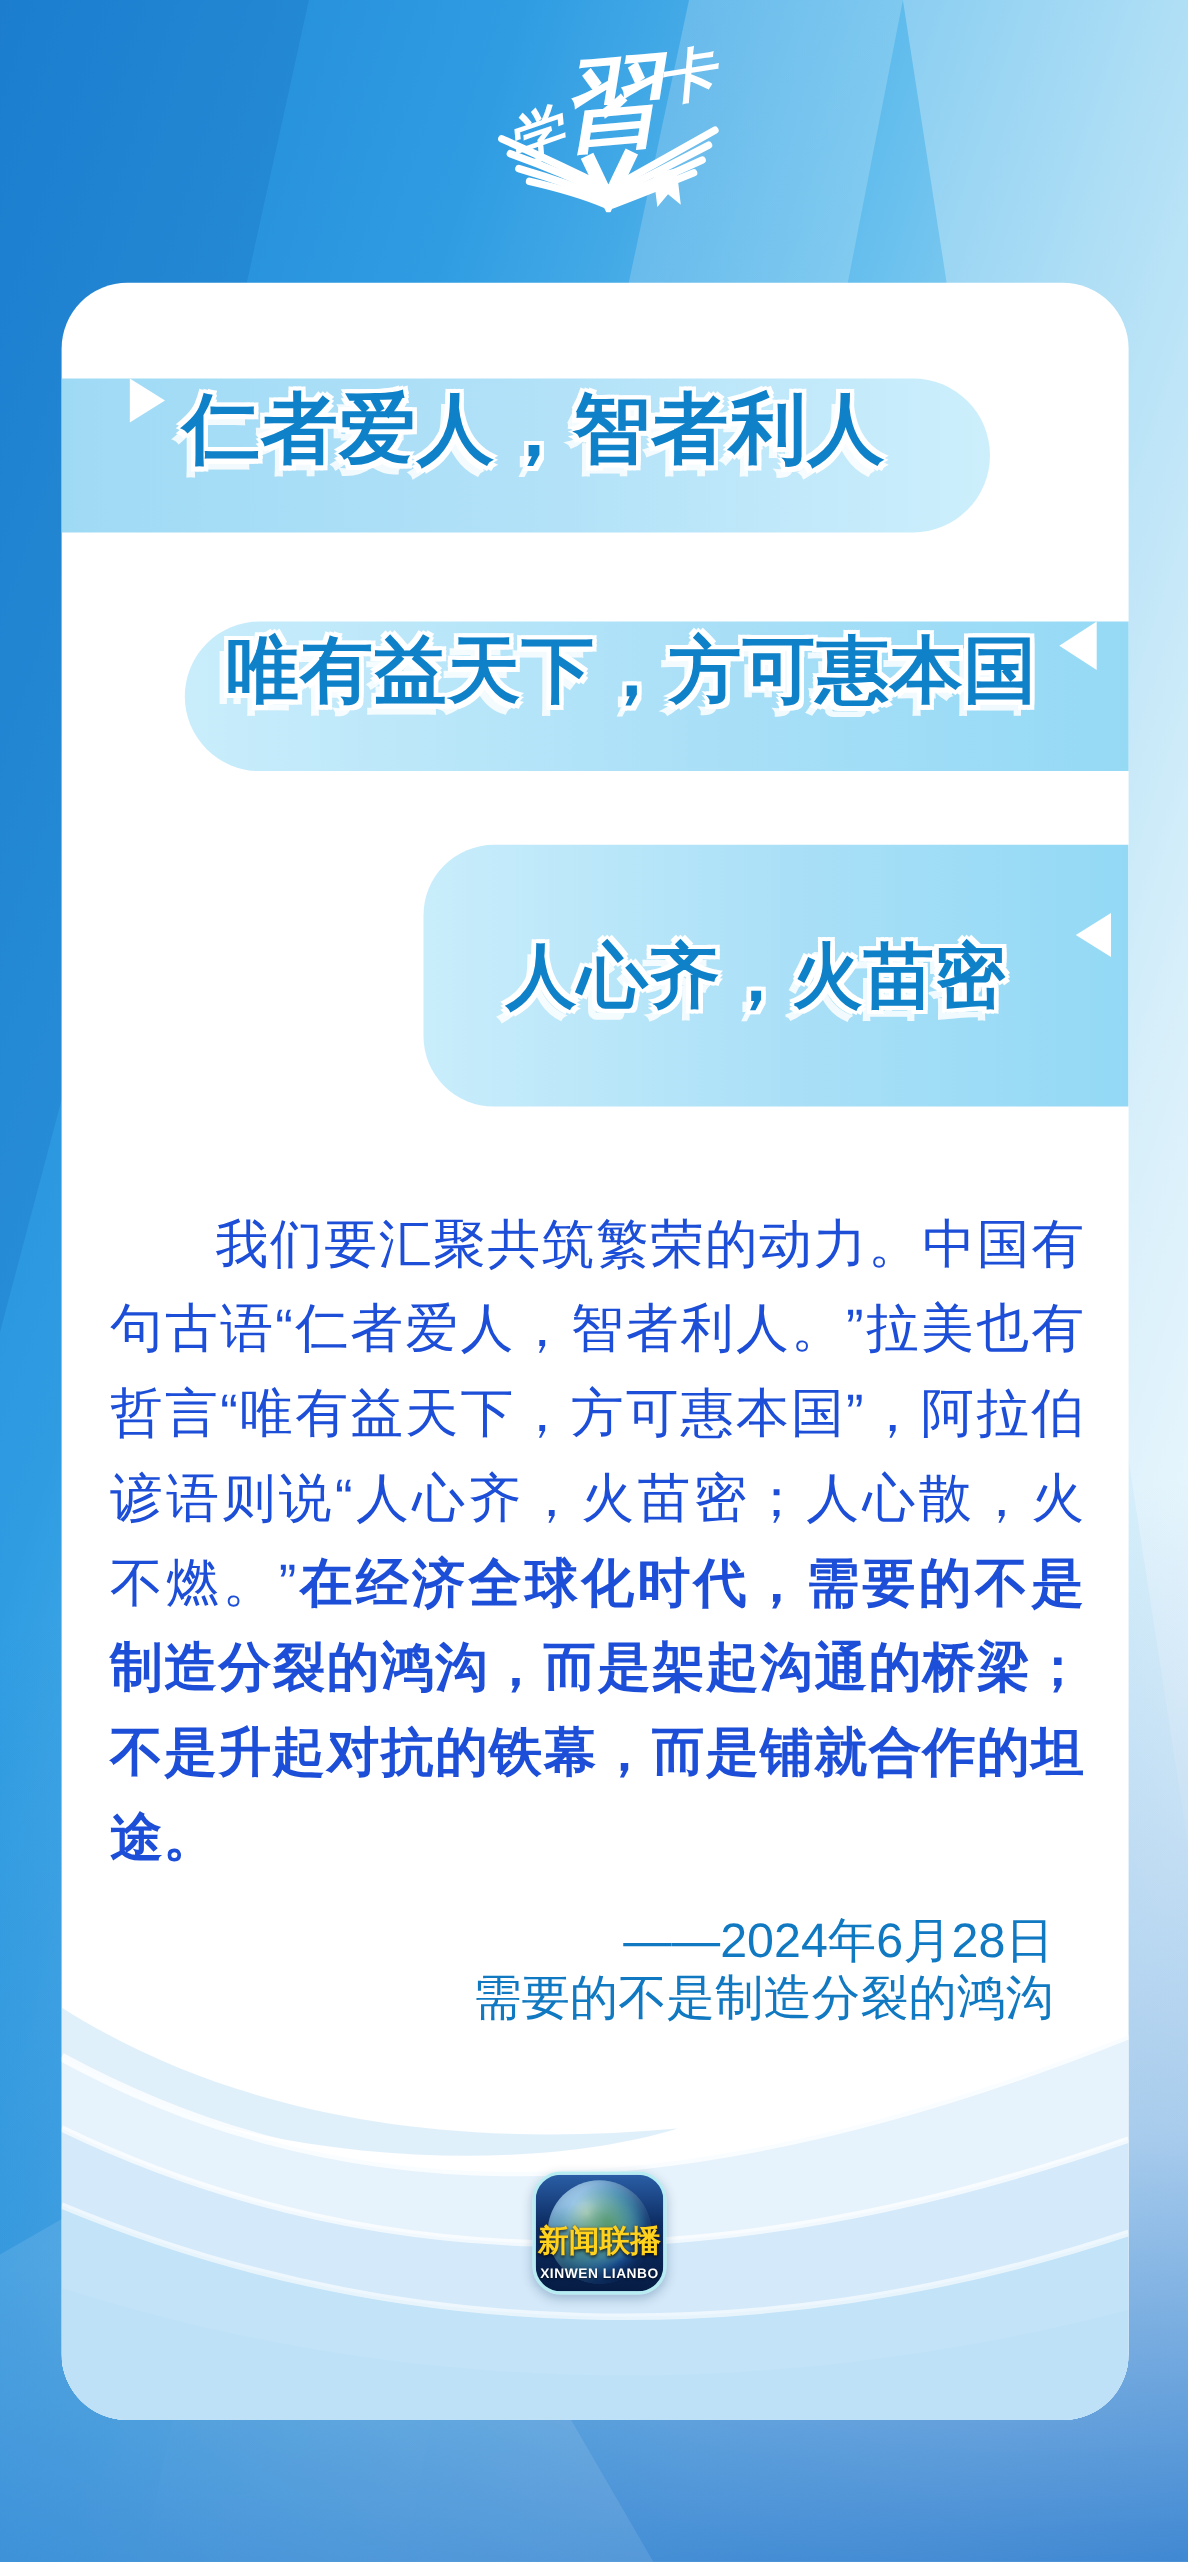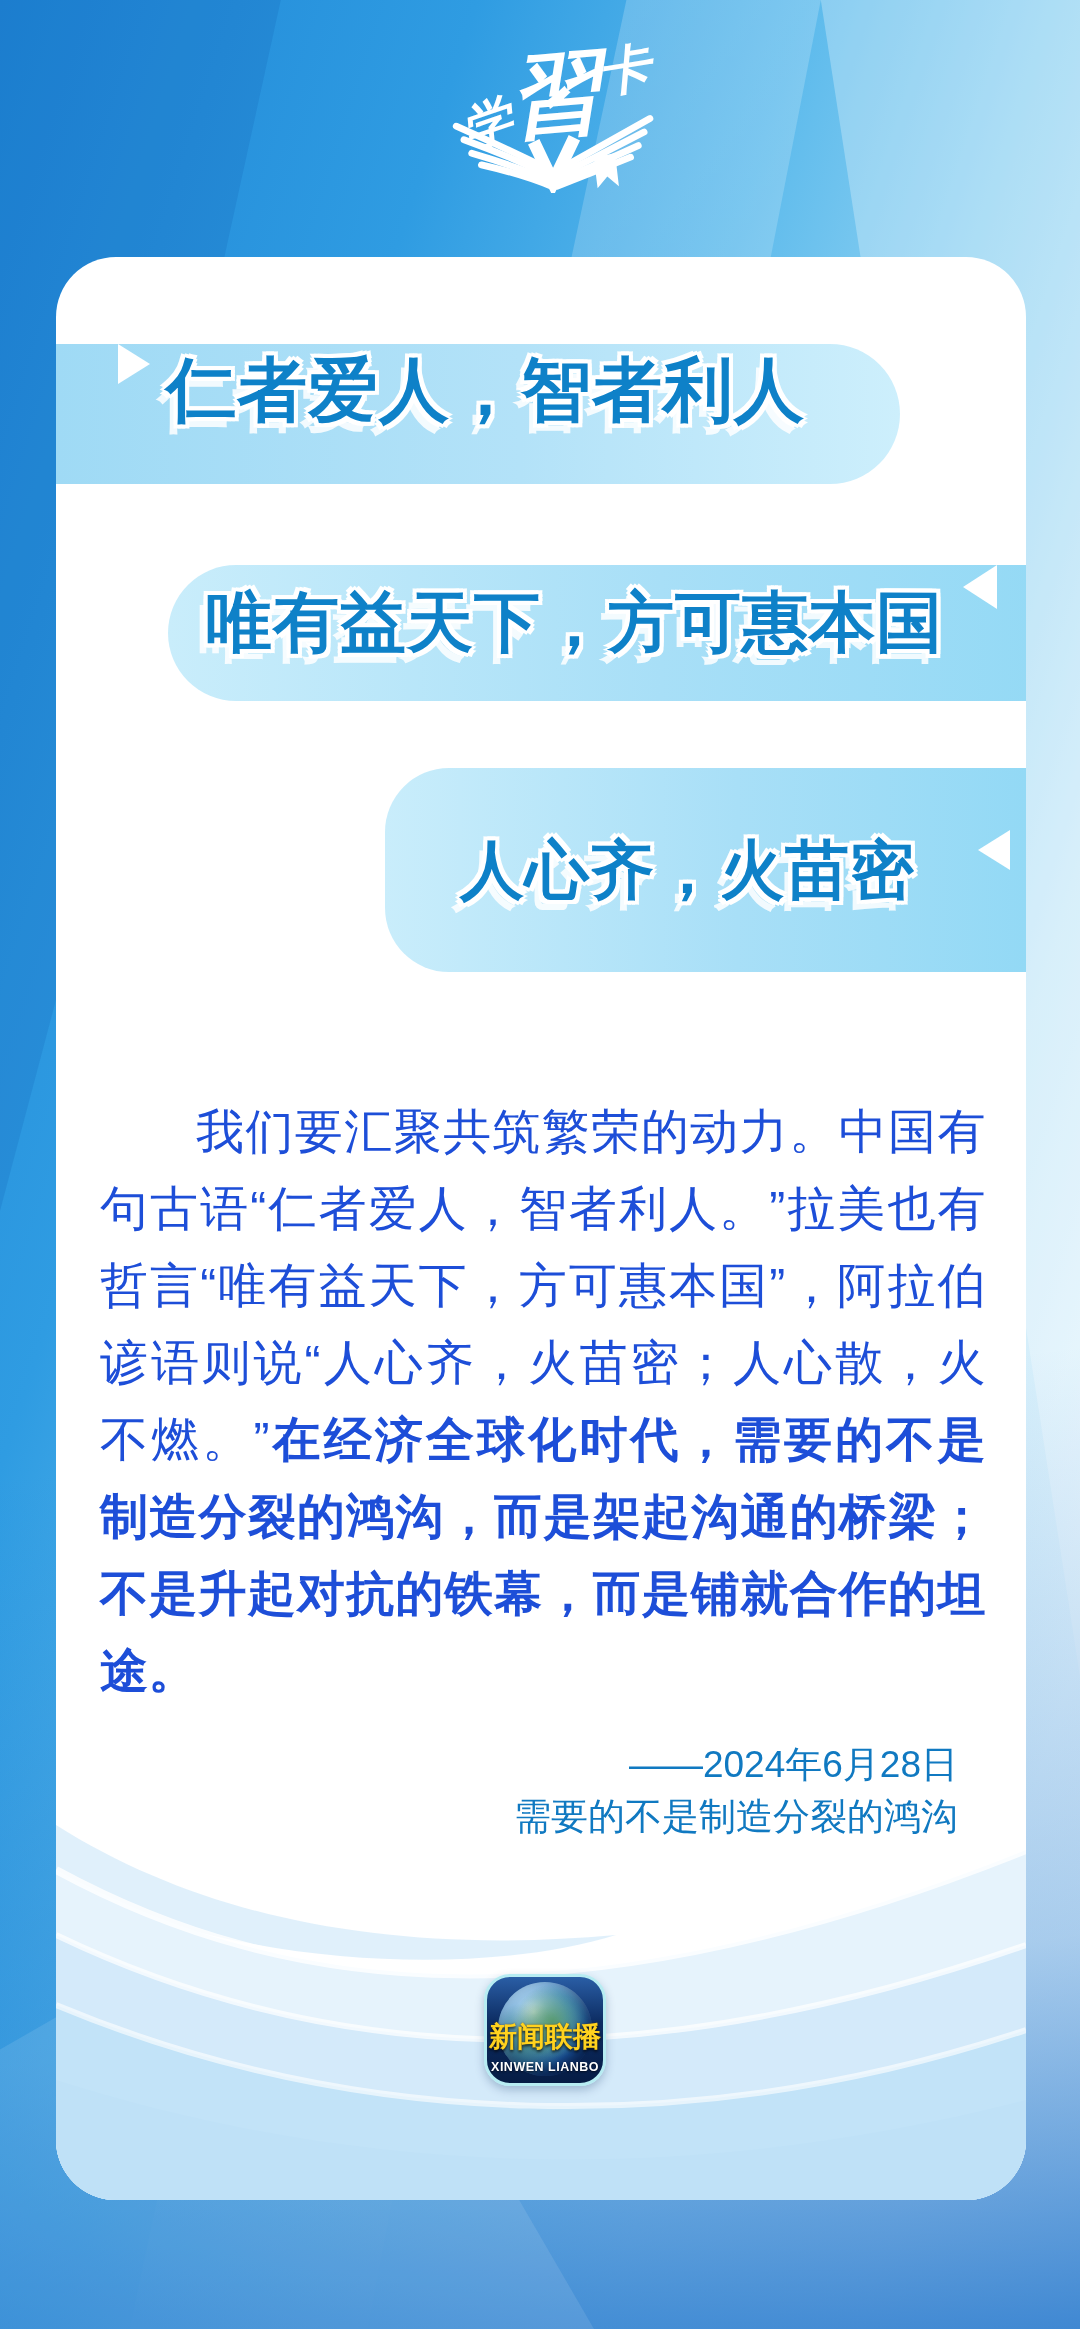--- a/index.html
+++ b/index.html
@@ -43,7 +43,7 @@
     text-shadow:-4px -4px 0 #fff,4px -4px 0 #fff,-4px 4px 0 #fff,4px 4px 0 #fff,
       -4px 0 0 #fff,4px 0 0 #fff,0 -4px 0 #fff,0 4px 0 #fff,-8px 10px 0 rgba(255,255,255,.85);}
   .bt-1{font-size:70px;margin-left:16px;}
-  .bt-2{font-size:66px;margin-top:13px;}
+  .bt-2{font-size:66px;}
   .bt-3{font-size:64px;line-height:94px;}
   .tri{width:0;height:0;flex:none;}
   .tri-right{border-top:20px solid transparent;border-bottom:20px solid transparent;border-left:32px solid #fff;}

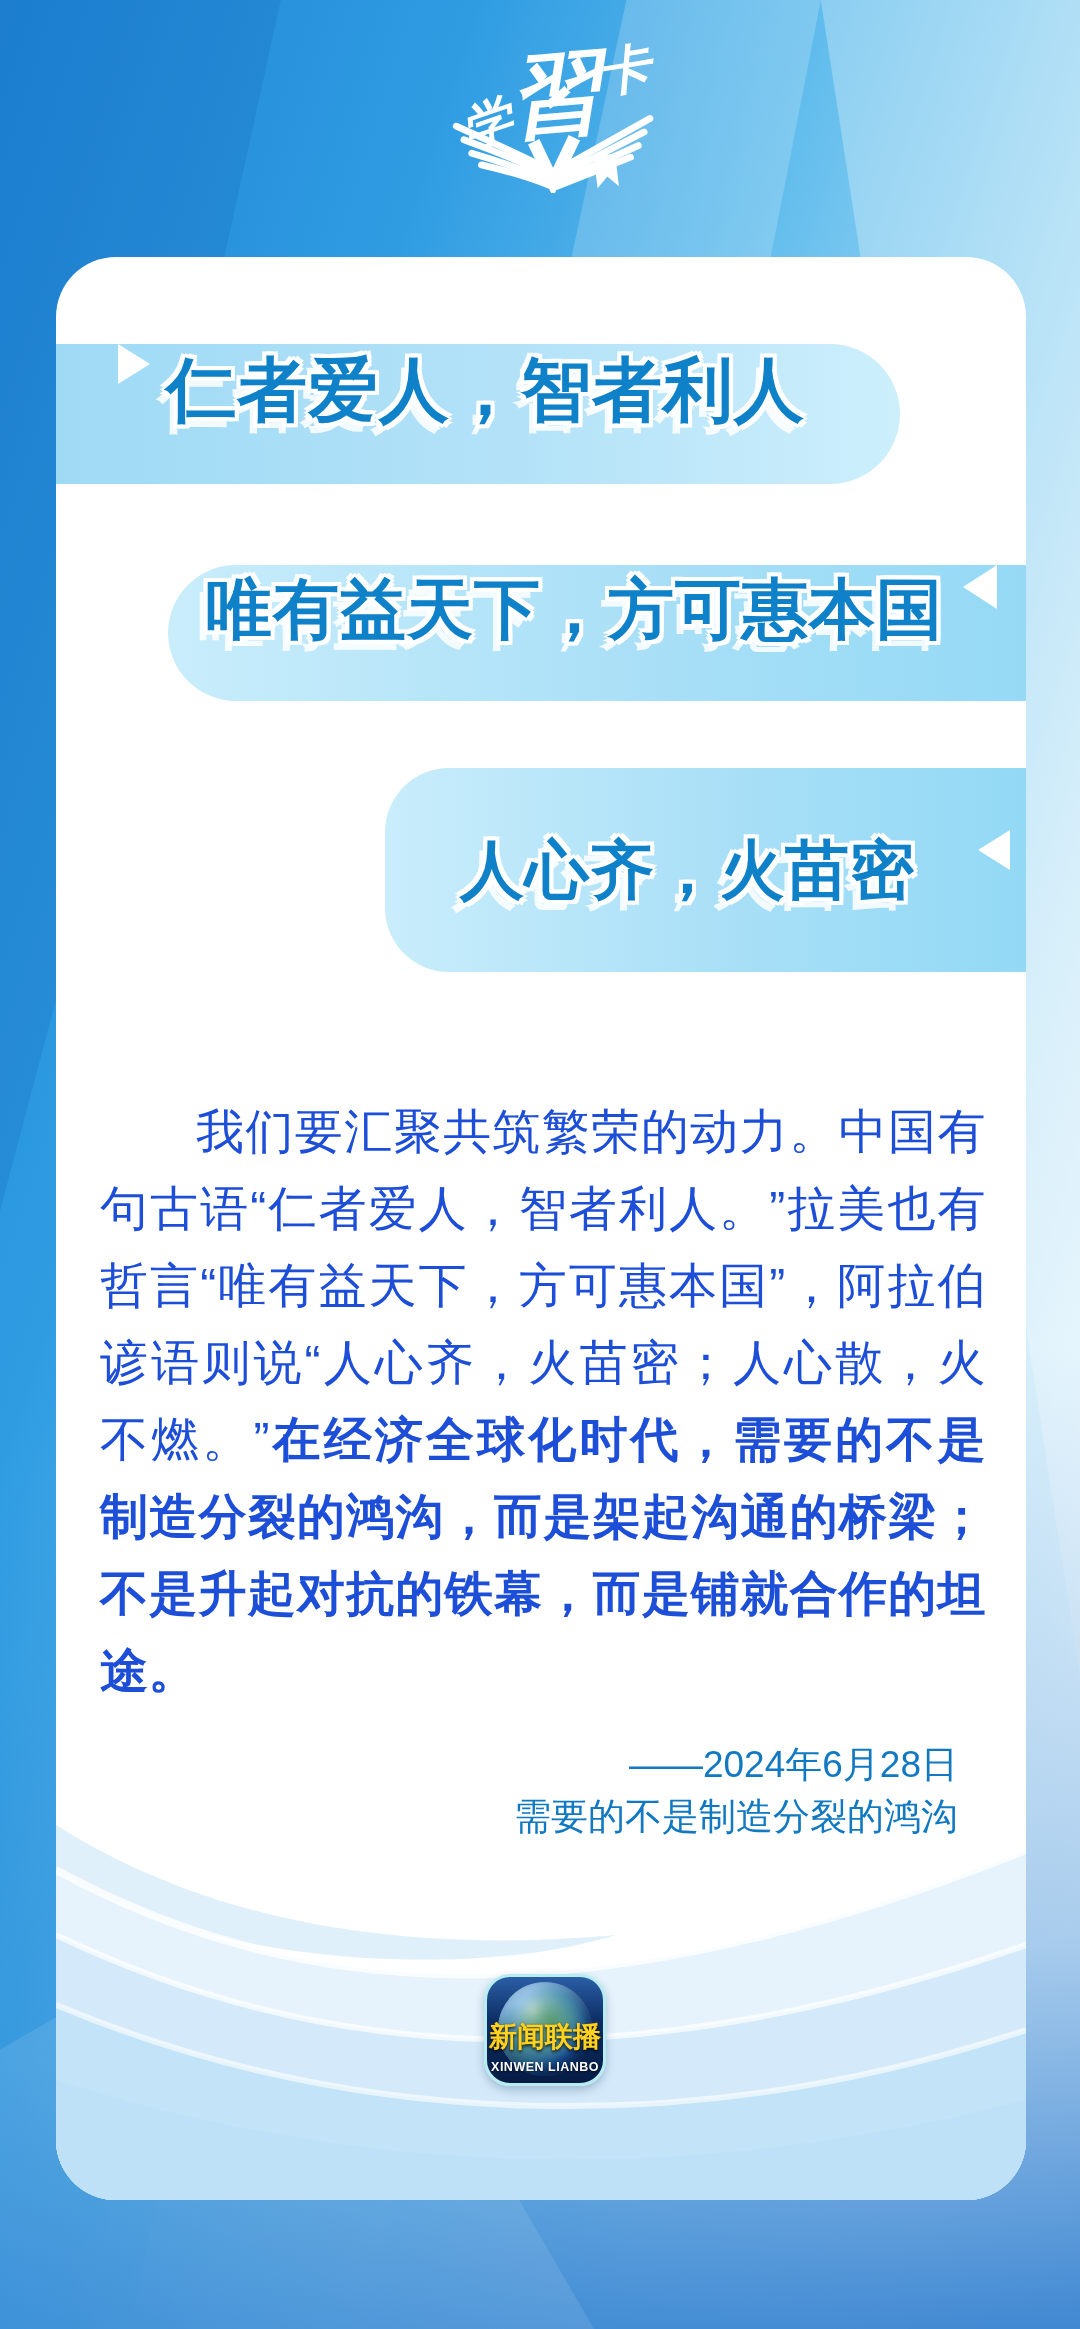--- a/index.html
+++ b/index.html
@@ -36,7 +36,7 @@
     background:linear-gradient(90deg,#9fdaf5 0%,#b3e2f8 55%,#cdeffc 100%);padding-left:62px;}
   .banner-2{left:112px;top:308px;width:858px;height:136px;border-radius:70px 0 0 70px;
     background:linear-gradient(90deg,#c9edfb 0%,#a8dff7 55%,#93d9f5 100%);padding-left:38px;}
-  .banner-3{left:329px;top:511px;width:641px;height:204px;border-radius:64px 0 0 64px;
+  .banner-3{left:329px;top:511px;width:641px;height:238px;border-radius:64px 0 0 64px;
     background:linear-gradient(90deg,#c9edfb 0%,#a8dff7 55%,#93d9f5 100%);
     flex-direction:column;justify-content:center;align-items:center;padding-right:36px;box-sizing:border-box;}
   .banner-text{color:#0e81c8;font-weight:900;letter-spacing:1px;white-space:nowrap;

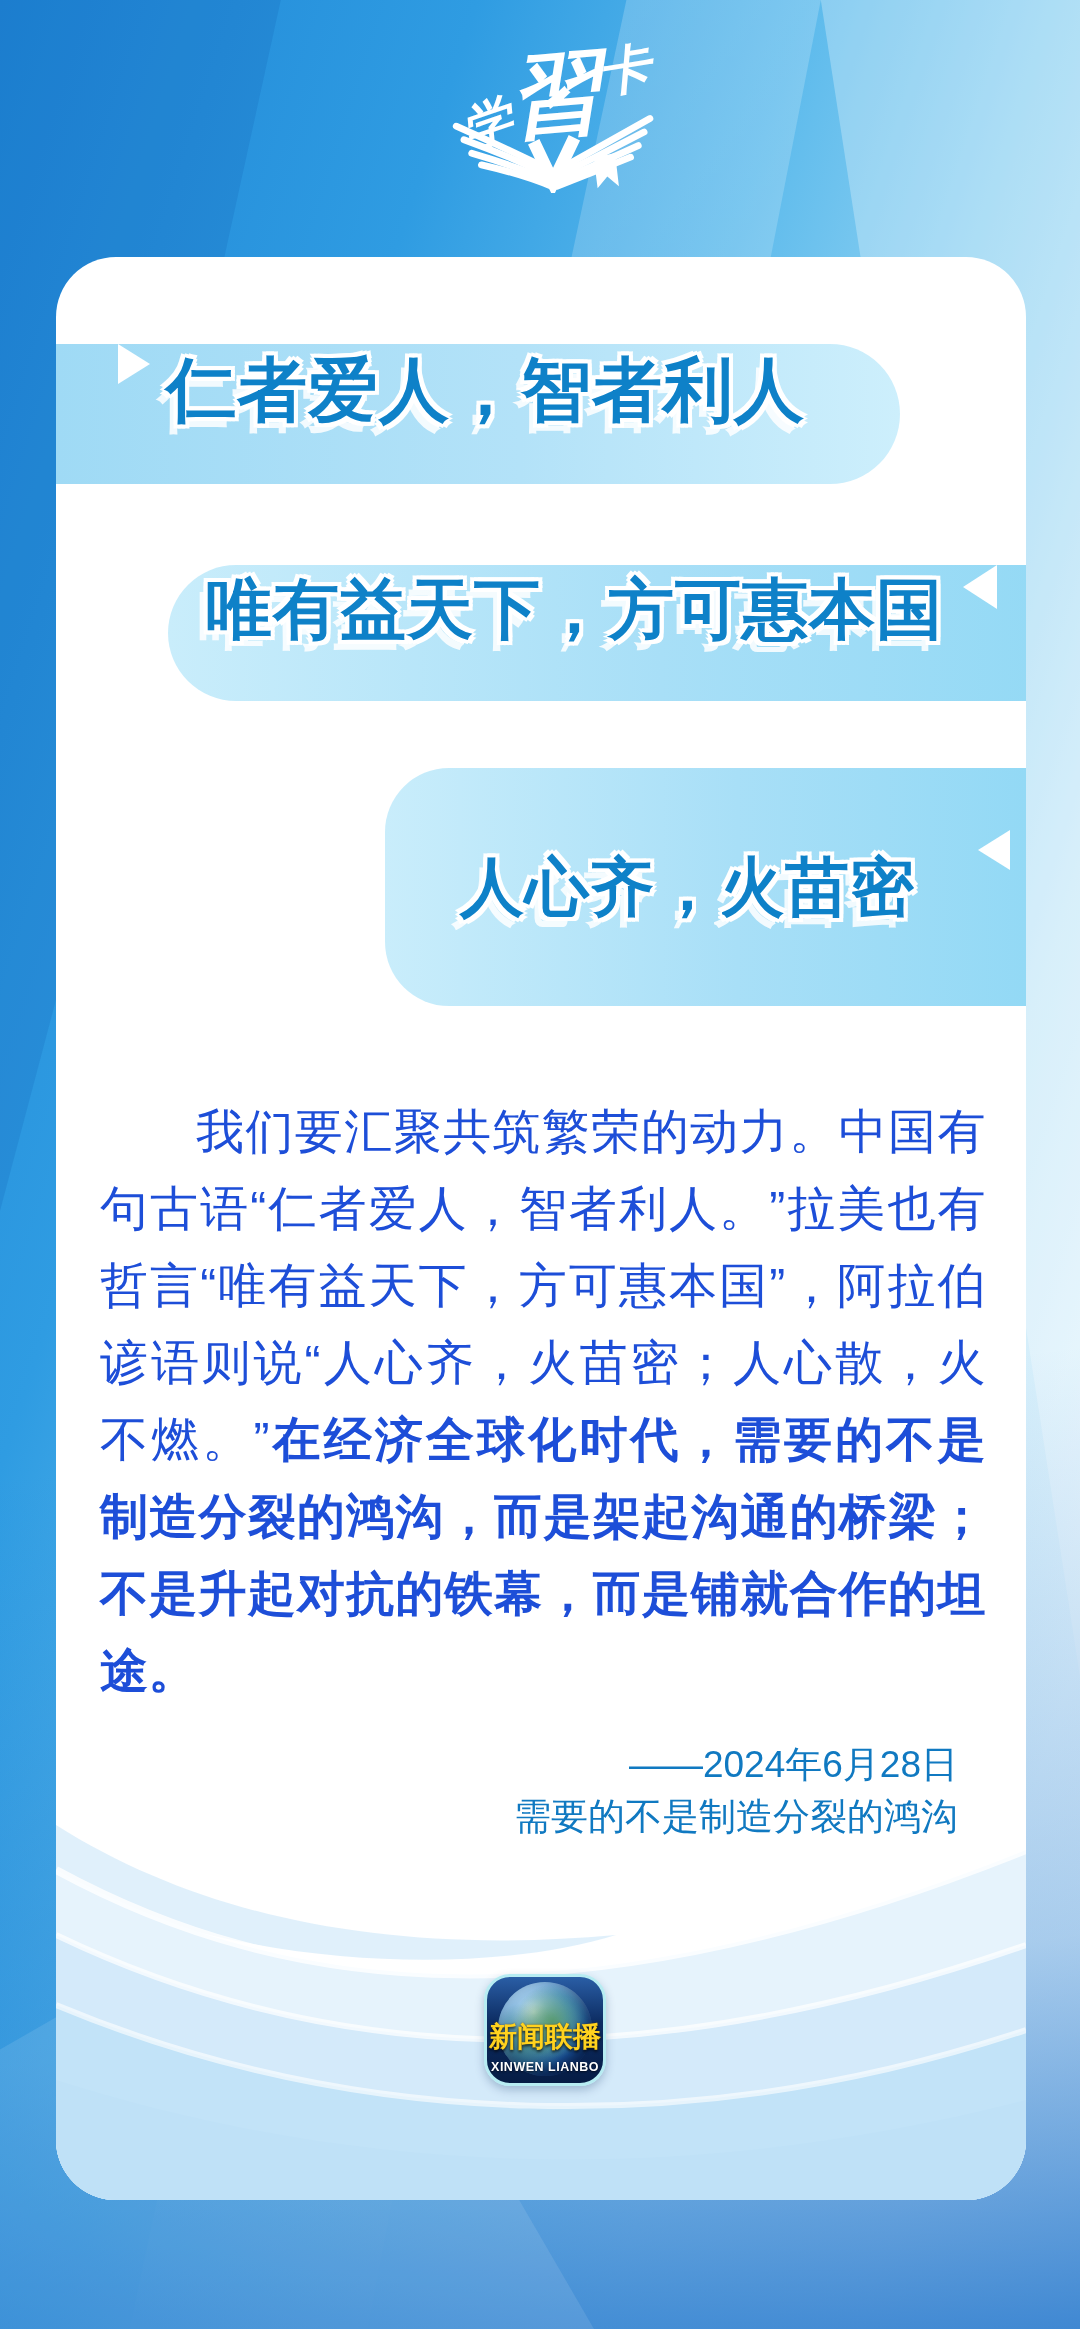--- a/index.html
+++ b/index.html
@@ -57,7 +57,7 @@
   .quote .bold{font-weight:900;}
   
   .attribution{position:absolute;right:68px;top:1482px;z-index:2;text-align:right;
-    font-size:37px;line-height:52px;color:#1079c1;}
+    font-size:44px;line-height:52px;color:#1079c1;}
   
   .waves{position:absolute;left:0;bottom:0;width:970px;height:470px;z-index:1;}
   

